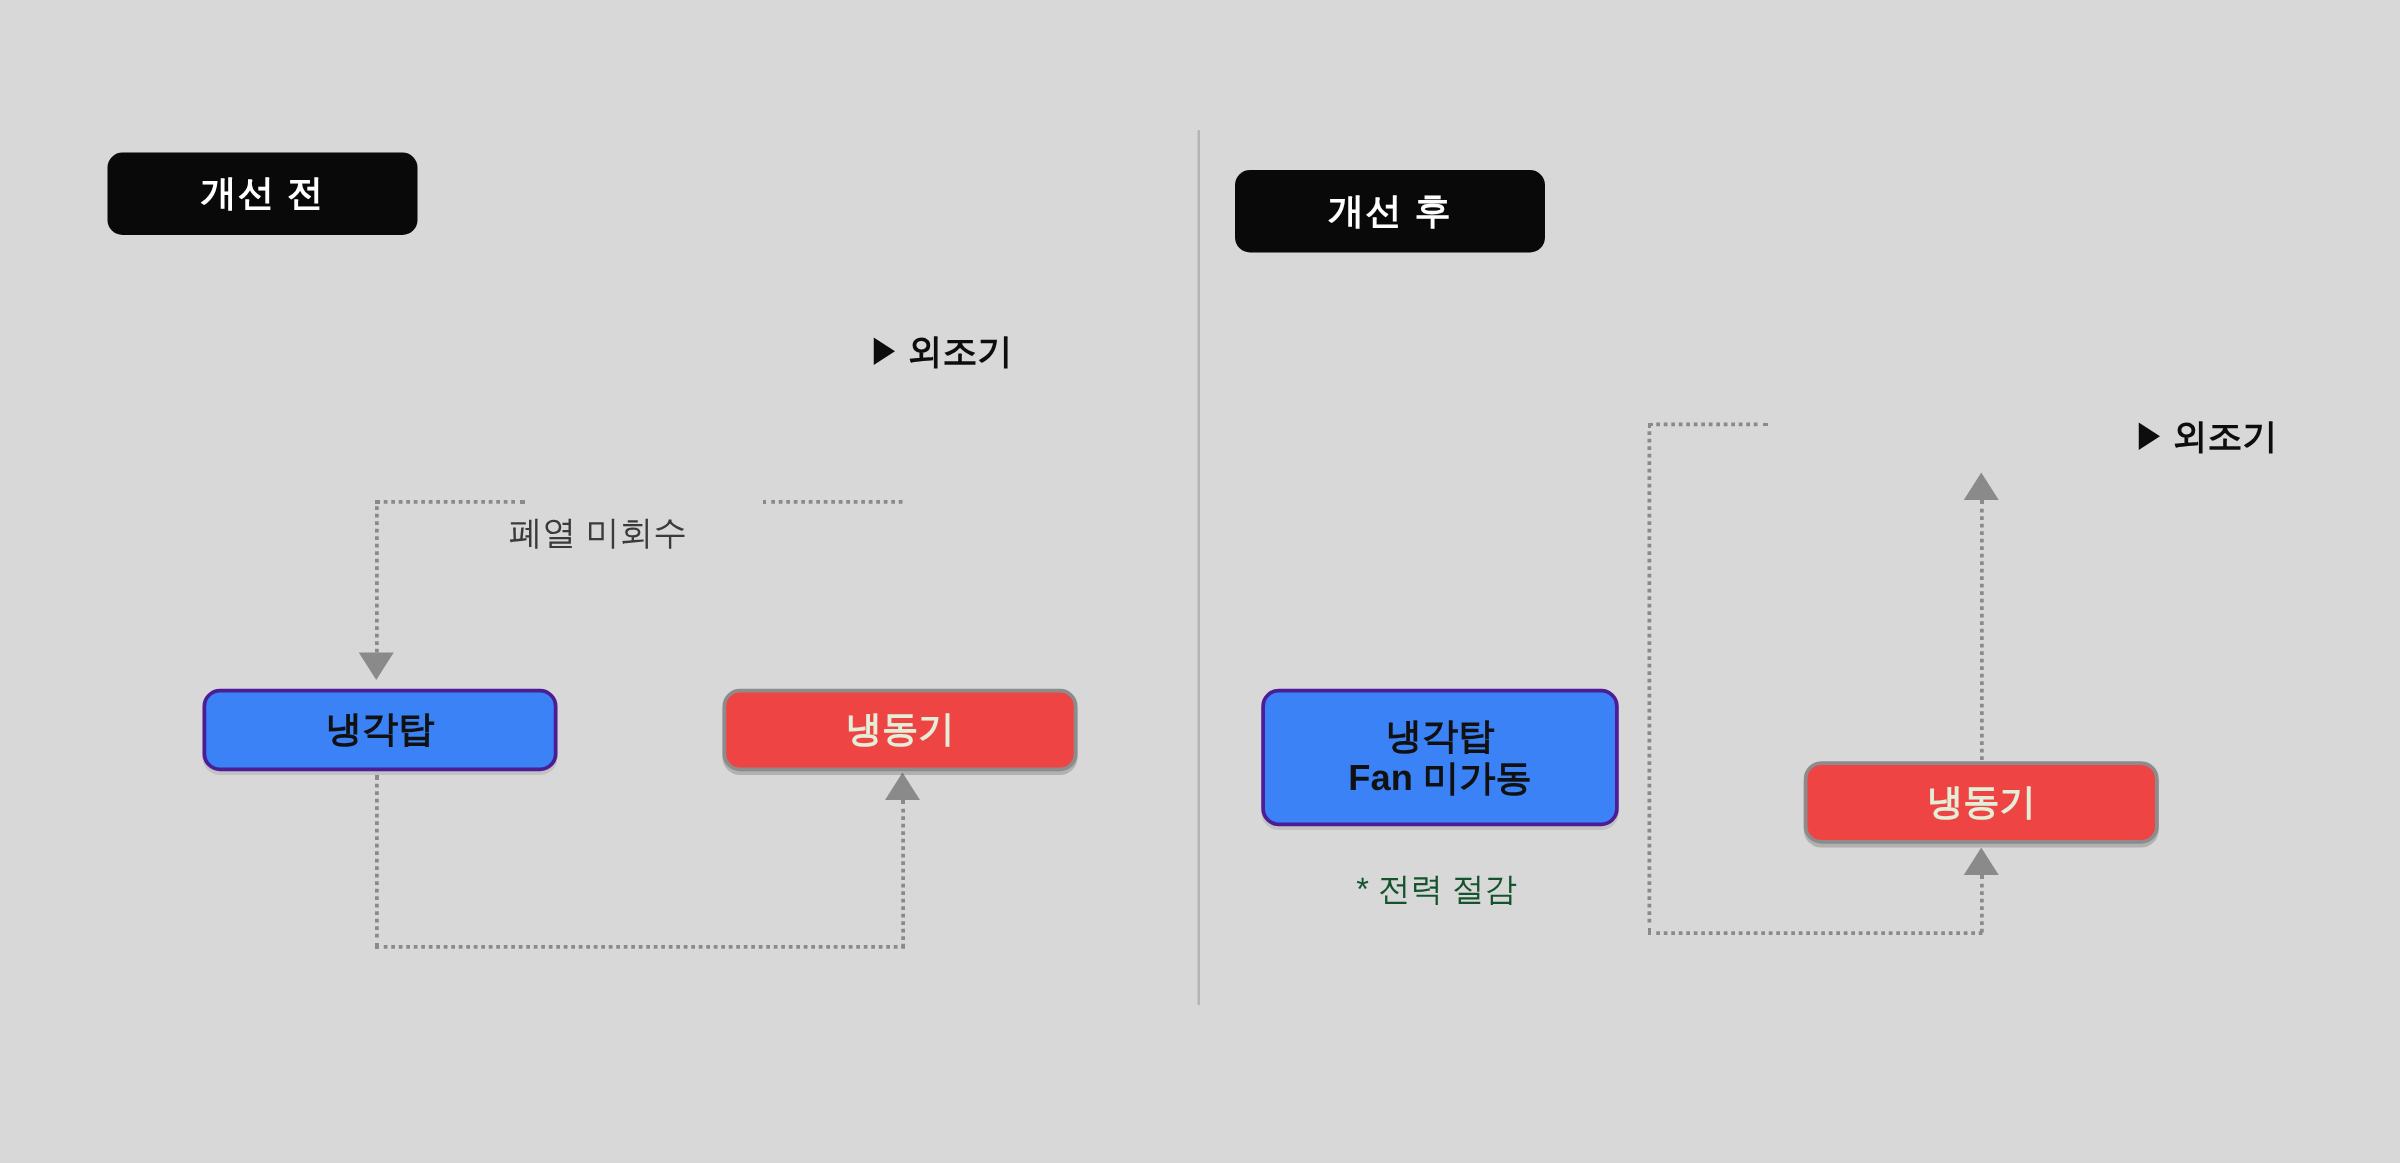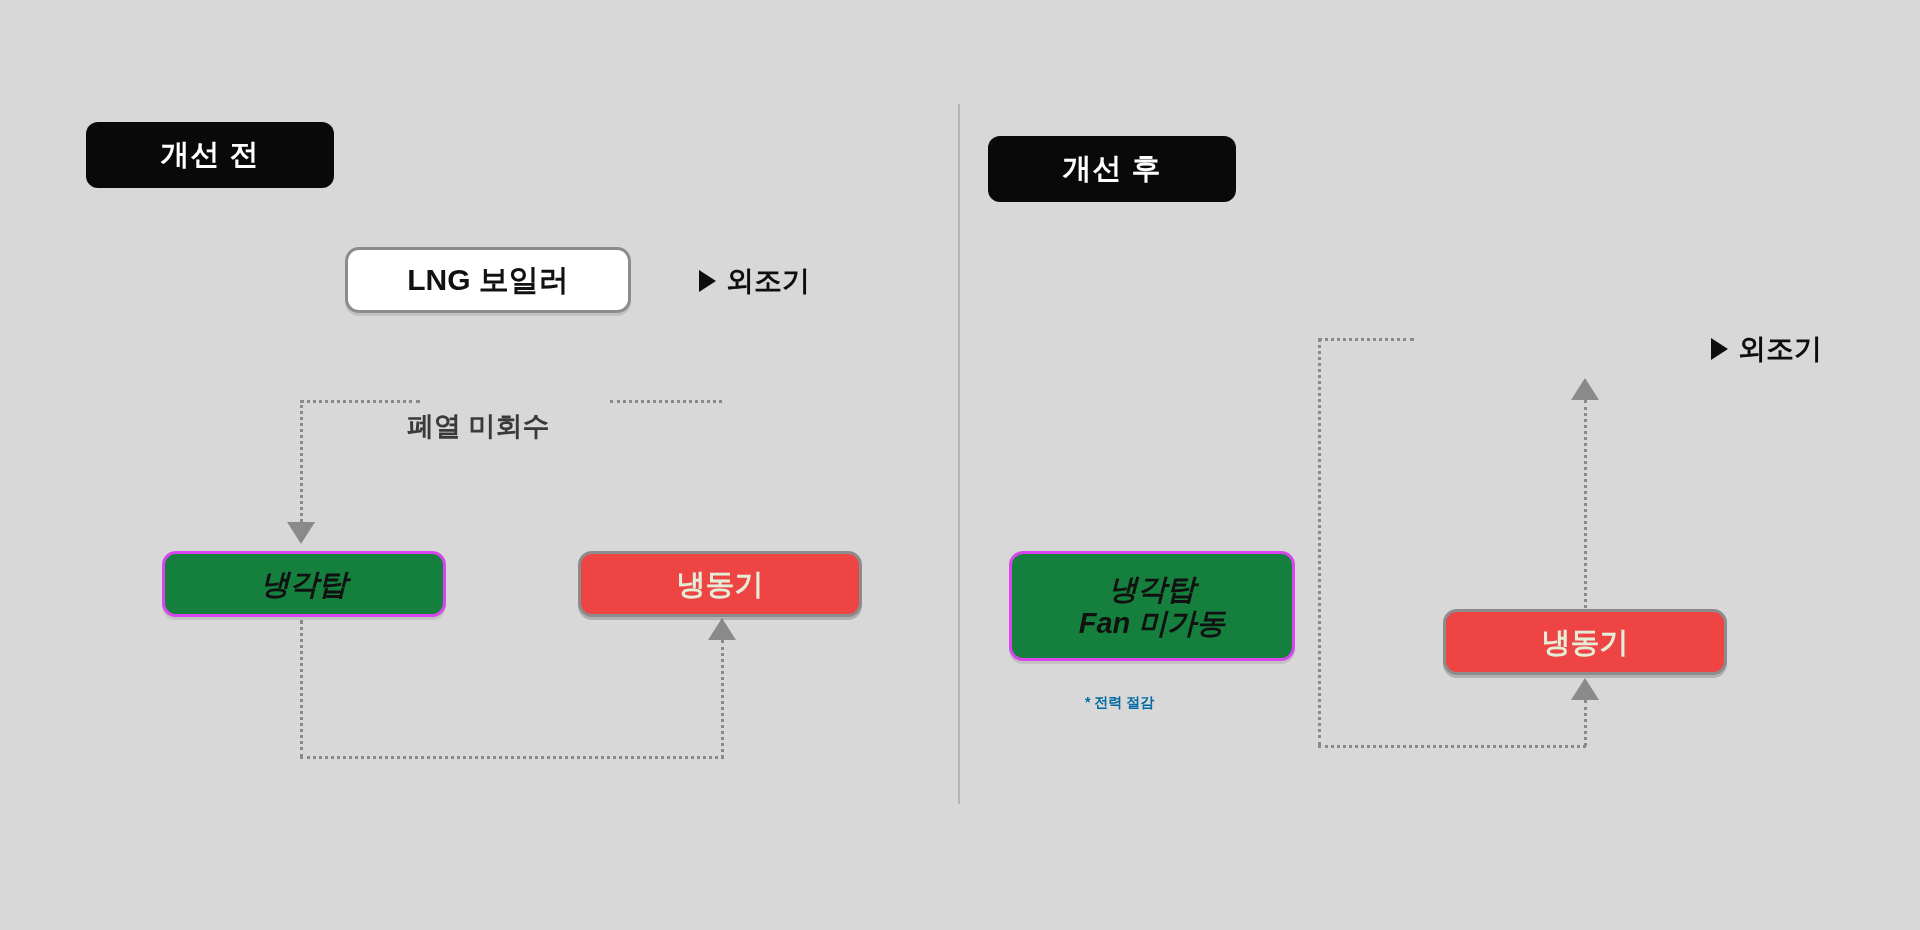--- a/index.html
+++ b/index.html
@@ -176,7 +176,6 @@
 
   <div class="badge" id="badge-before">개선 전</div>
 
-  <div class="node white" id="node-lng">LNG 보일러</div>
 
   <div class="side-label" id="side-lng">
     <span class="tri-right"></span>

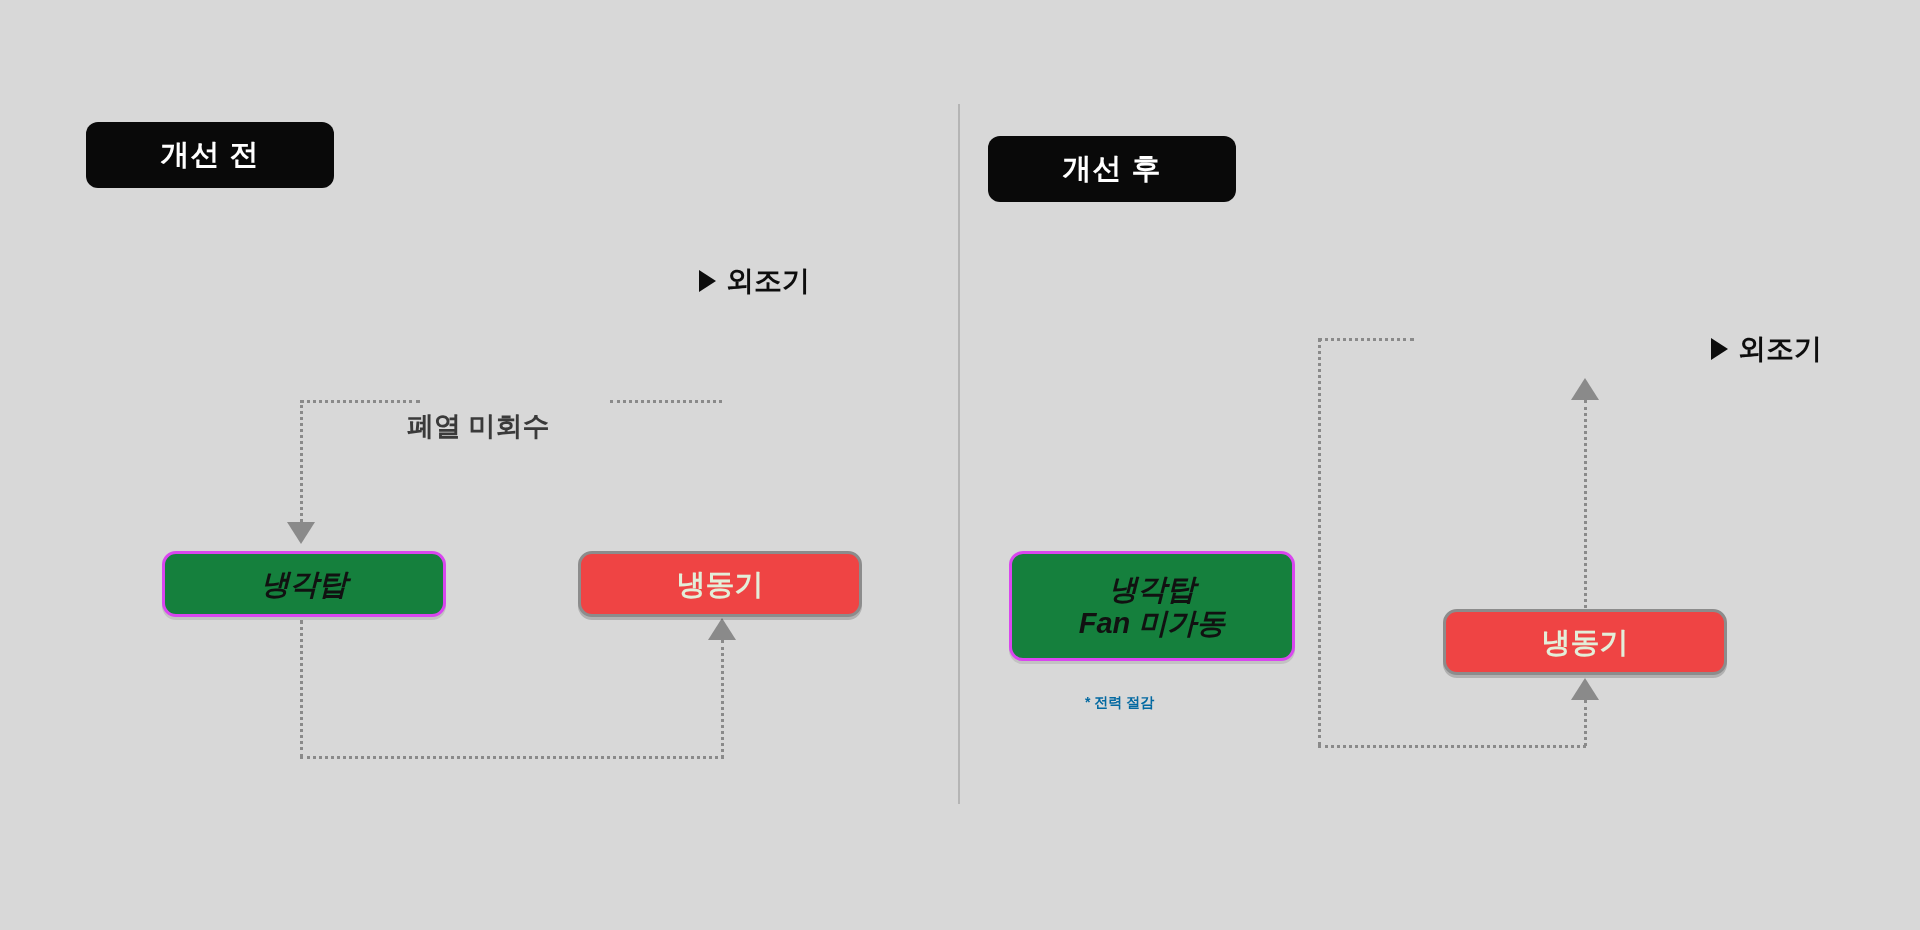--- a/index.html
+++ b/index.html
@@ -146,7 +146,7 @@
   .flow-label {
     position: absolute;
     font-size: 27px;
-    font-weight: bold;
+    font-weight: normal;
     color: #3a3a3a;
     white-space: nowrap;
   }

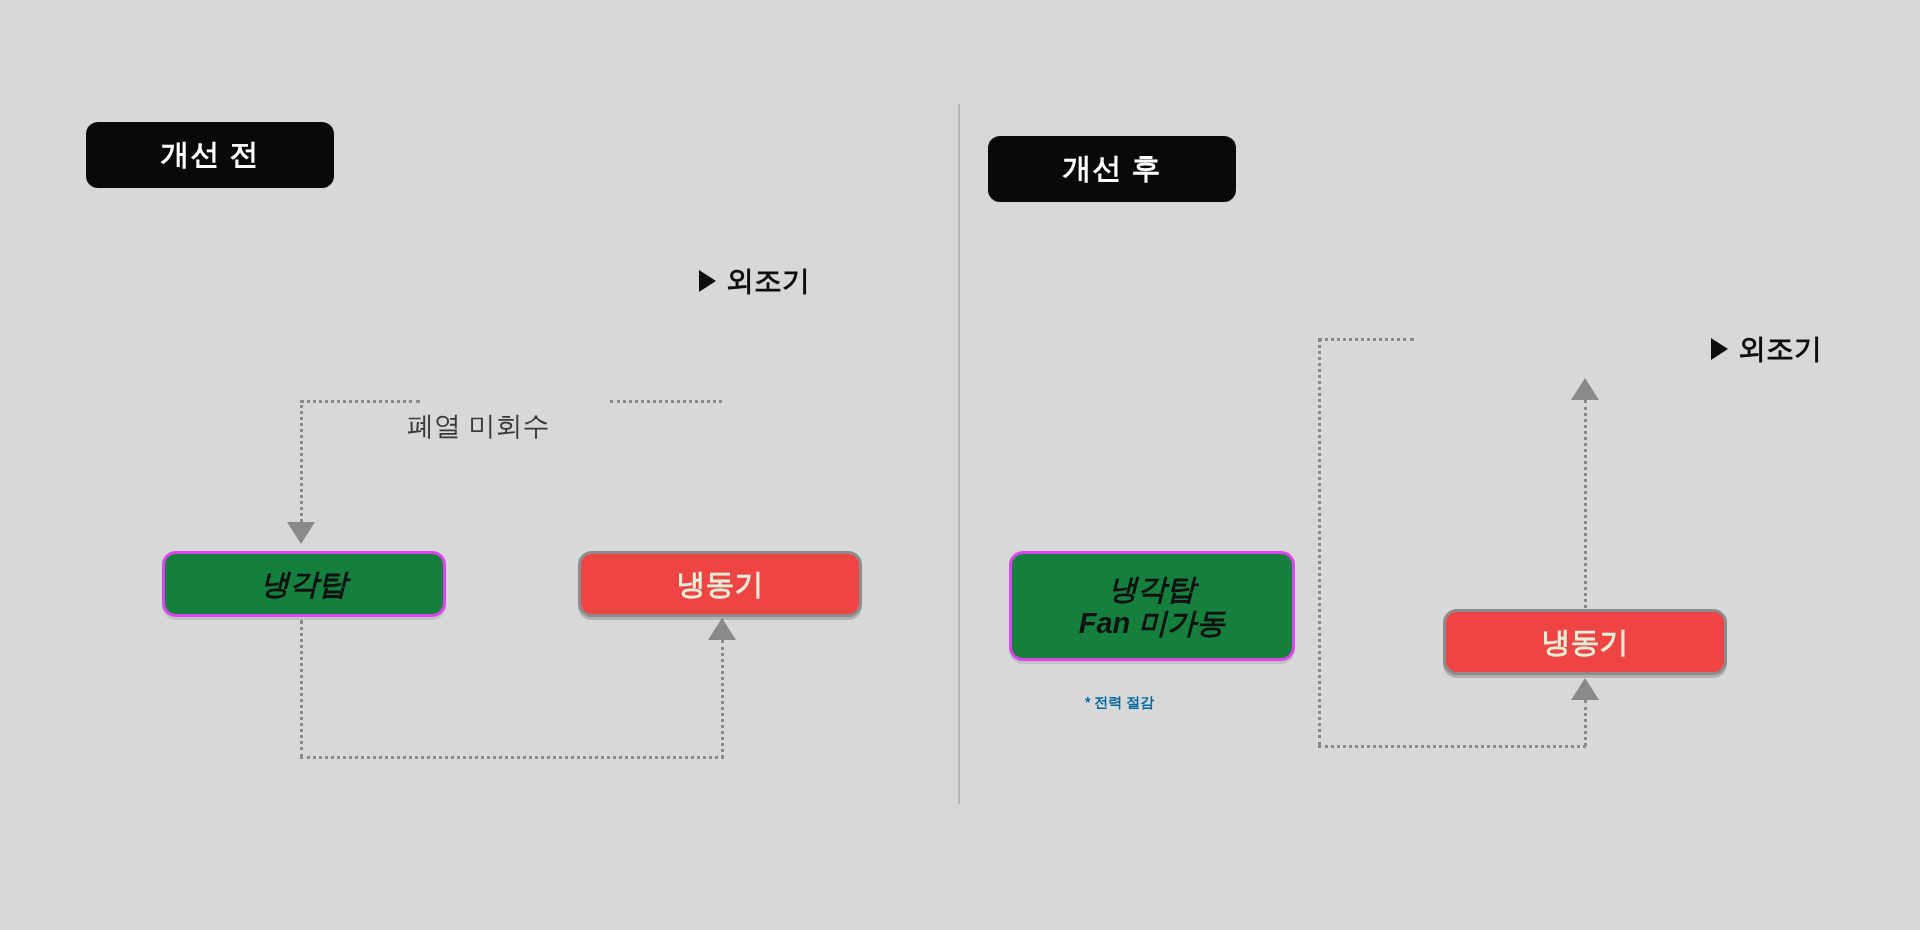--- a/index.html
+++ b/index.html
@@ -69,11 +69,10 @@
     box-shadow: 0 3px 0 rgba(0,0,0,0.10);
   }
   .node.green {
-    background: #15803d;
-    border: 3px solid #d946ef;
+    background: #3b82f6;
+    border: 3px solid #4c1d95;
     color: #111111;
     box-shadow: 0 3px 0 rgba(0,0,0,0.10);
-    font-style: italic;
   }
   .node.dark {
     background: #ef4444;

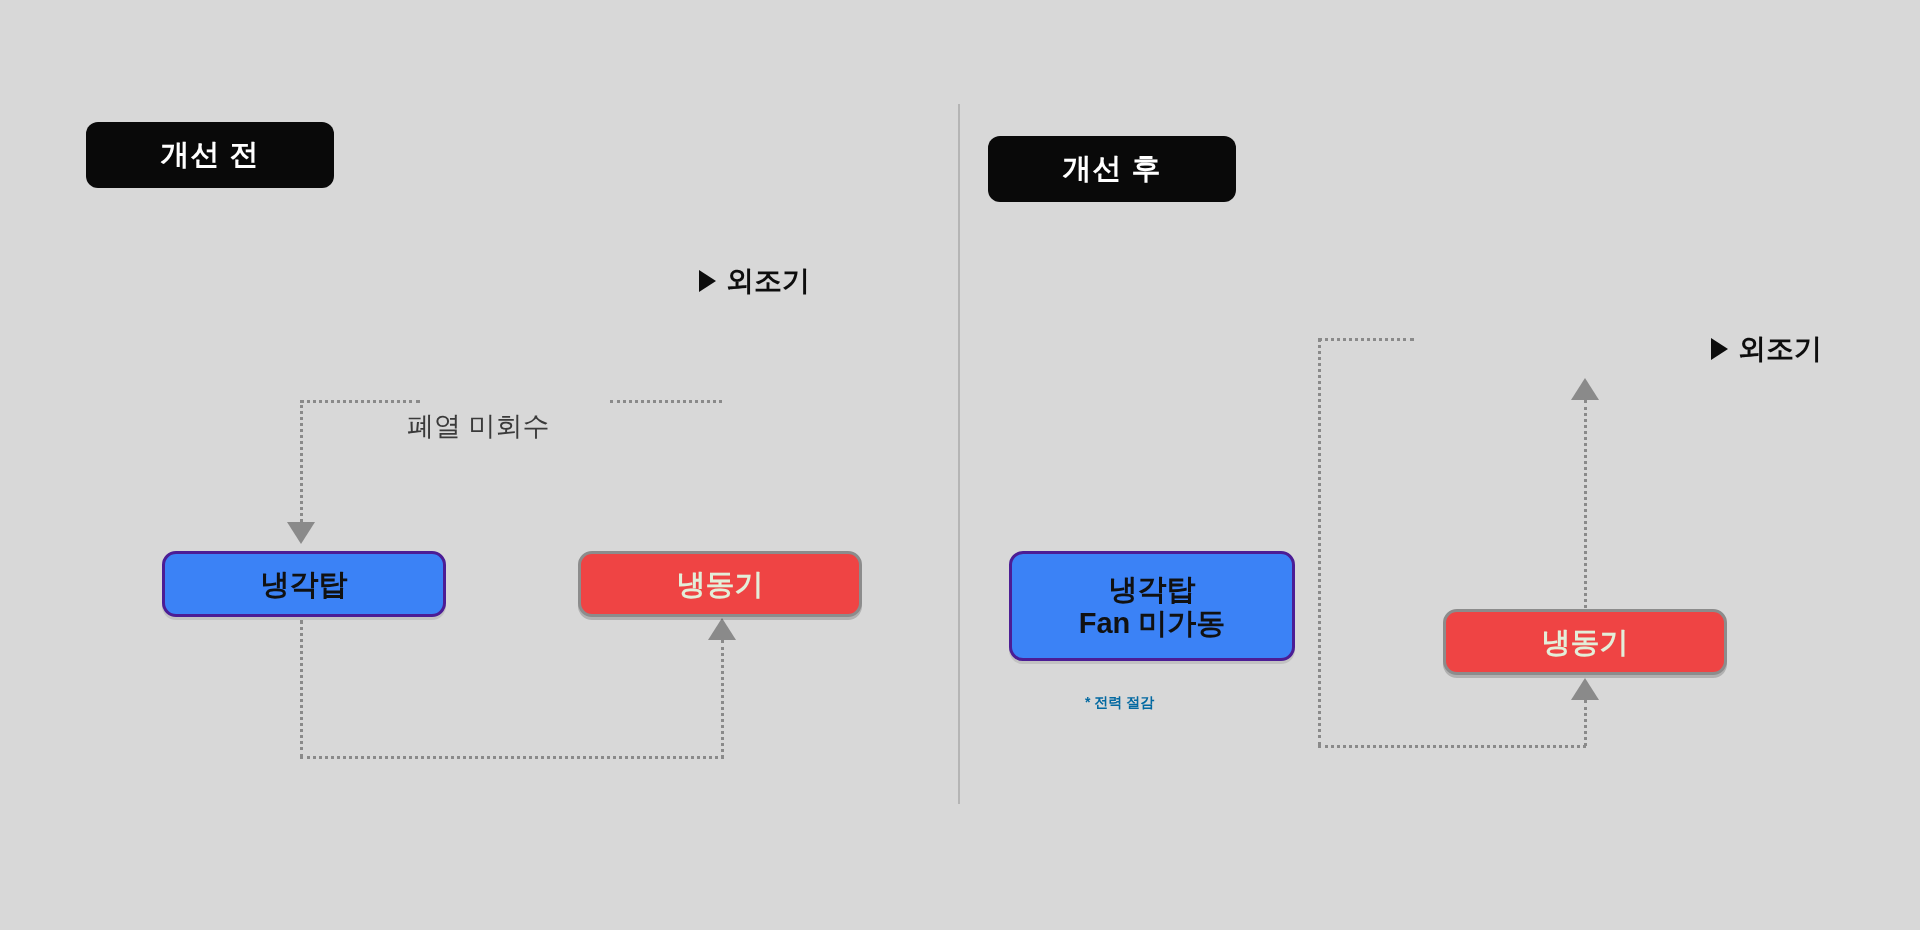--- a/index.html
+++ b/index.html
@@ -157,9 +157,9 @@
   }
   .note {
     position: absolute;
-    font-size: 14px;
-    font-weight: bold;
-    color: #0369a1;
+    font-size: 26px;
+    font-weight: normal;
+    color: #14532d;
     white-space: nowrap;
   }
   #note-power { left: 1085px; top: 694px; }

